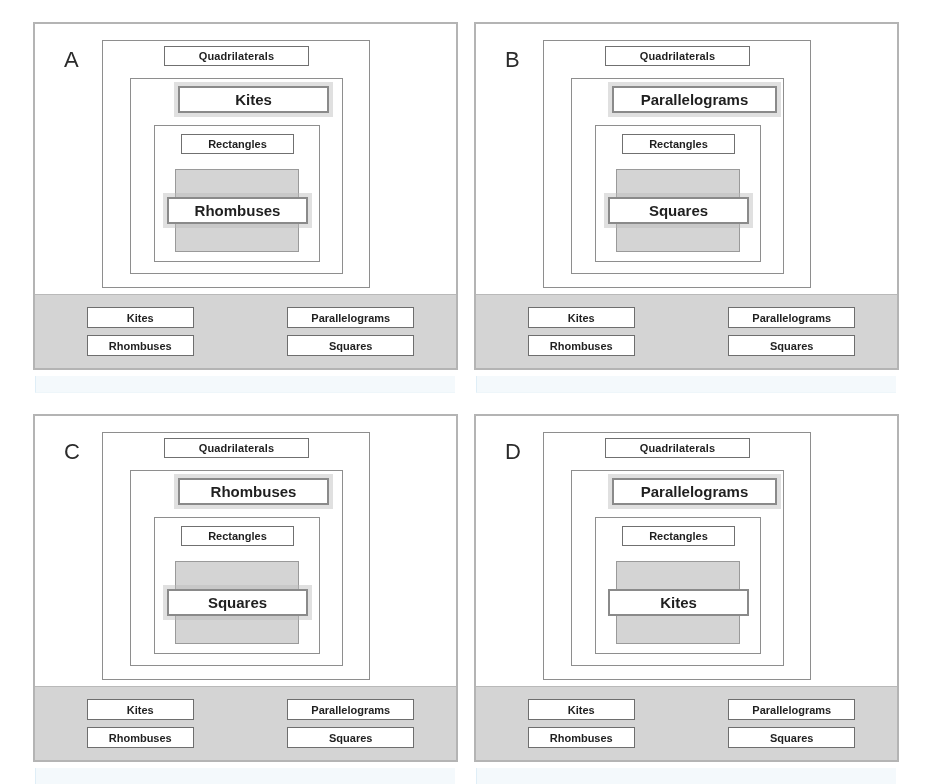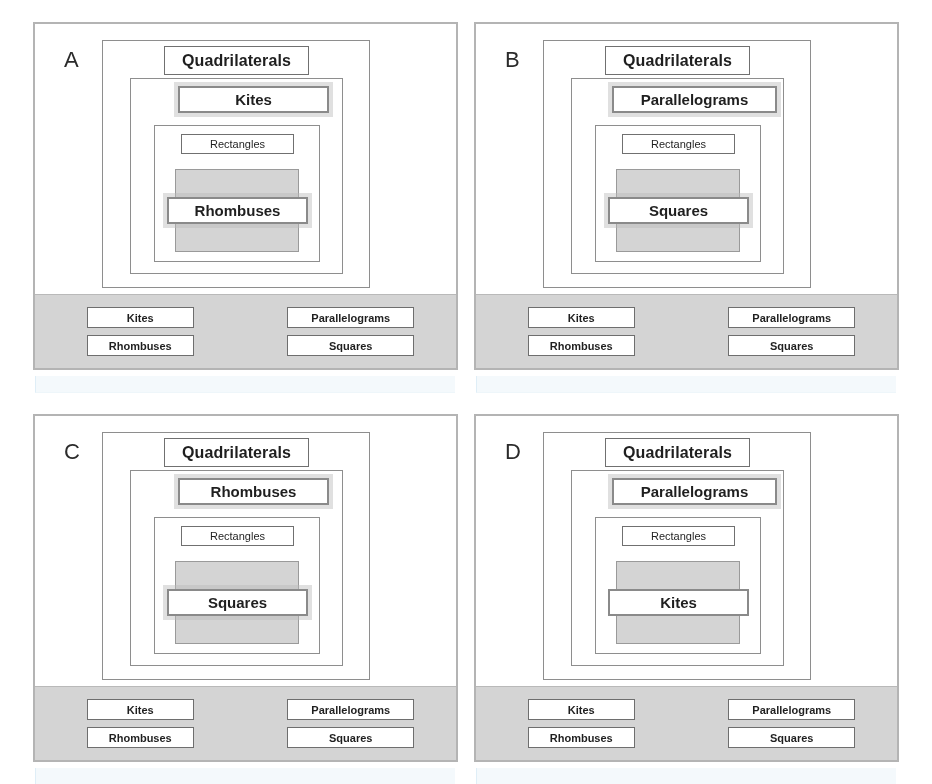--- a/index.html
+++ b/index.html
@@ -118,8 +118,8 @@
     left: 129px;
     top: 22px;
     width: 145px;
-    height: 29px;
-    font-size: 16px;
+    height: 20px;
+    font-size: 11px;
     font-weight: 700;
     letter-spacing: 0.1px;
   }

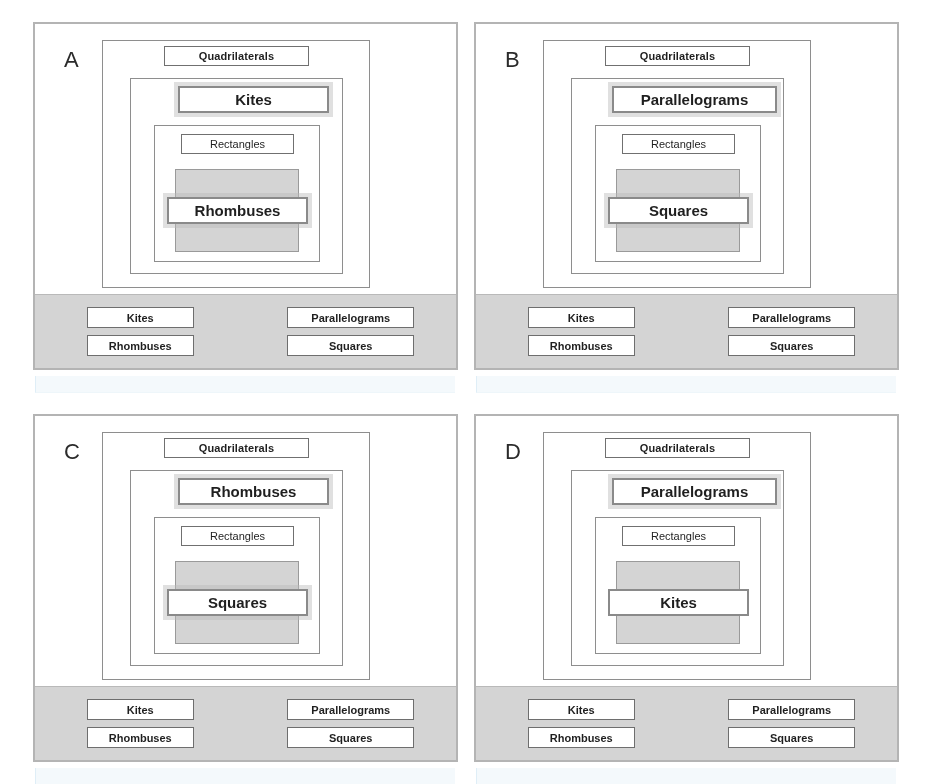--- a/index.html
+++ b/index.html
@@ -147,7 +147,7 @@
     width: 113px;
     height: 20px;
     font-size: 11px;
-    font-weight: 400;
+    font-weight: 700;
   }
 
   

